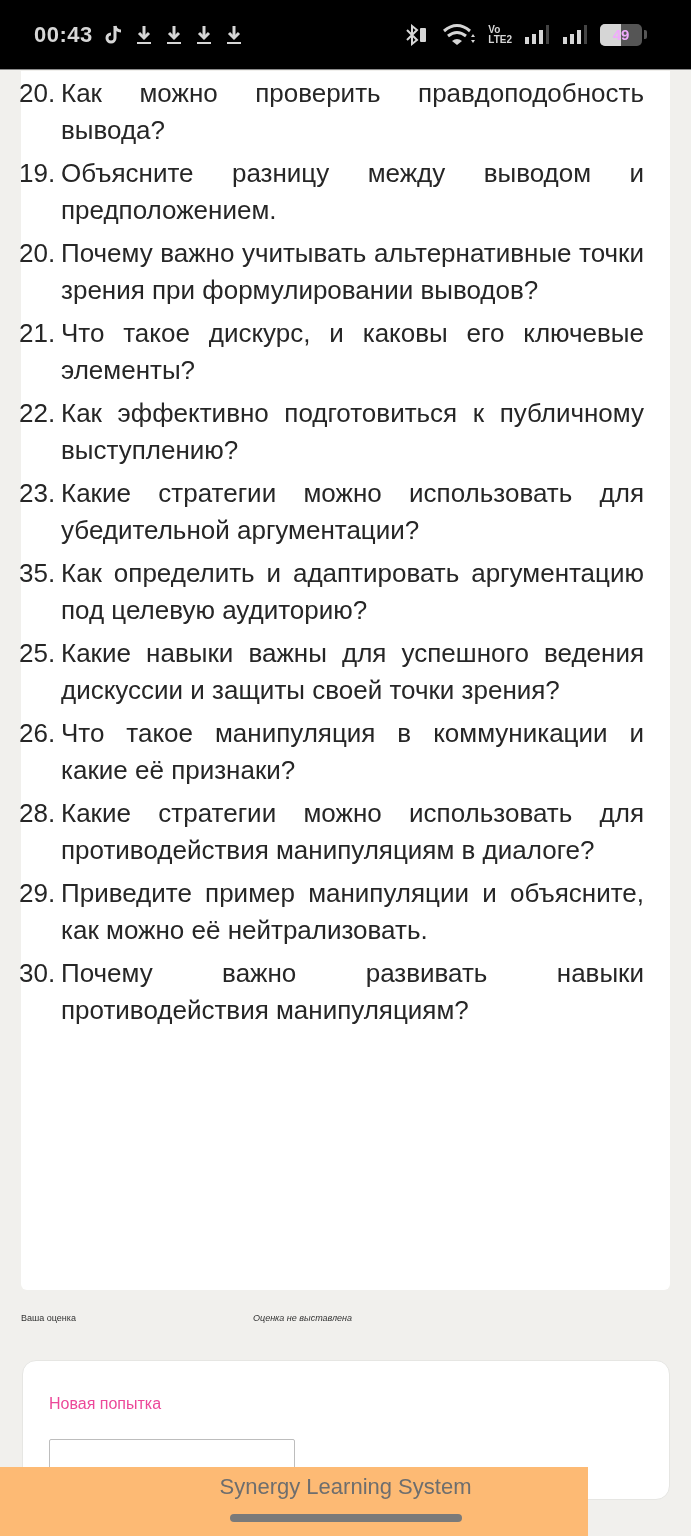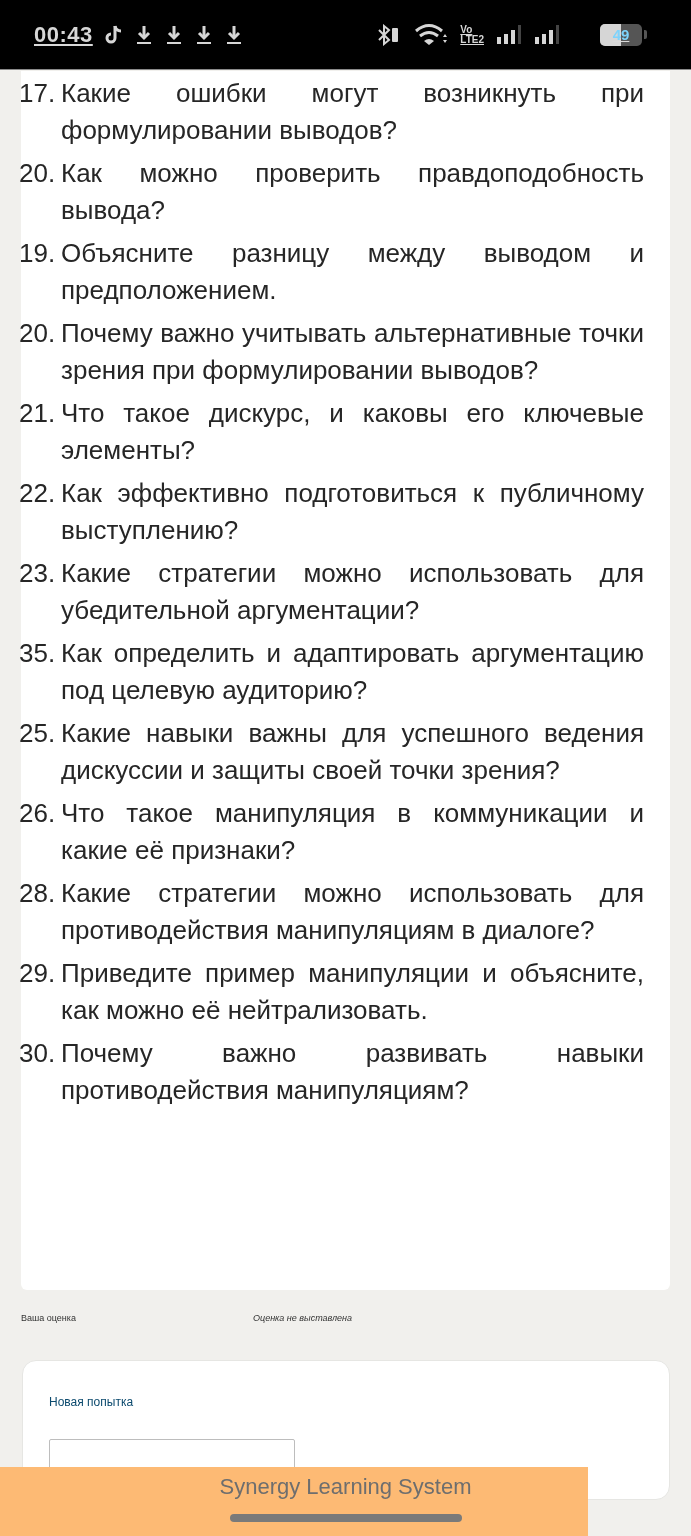--- a/index.html
+++ b/index.html
@@ -19,7 +19,6 @@
       display: flex; align-items: center; justify-content: space-between;
       padding: 0 44px 0 34px;
       border-bottom: 1px solid #8a8a8a;
-      text-decoration: underline;
     }
     .sb-left, .sb-right { display: flex; align-items: center; gap: 12px; }
     .sb-time { font-size: 22px; font-weight: bold; letter-spacing: 0.5px; color: #d6d6d6; }

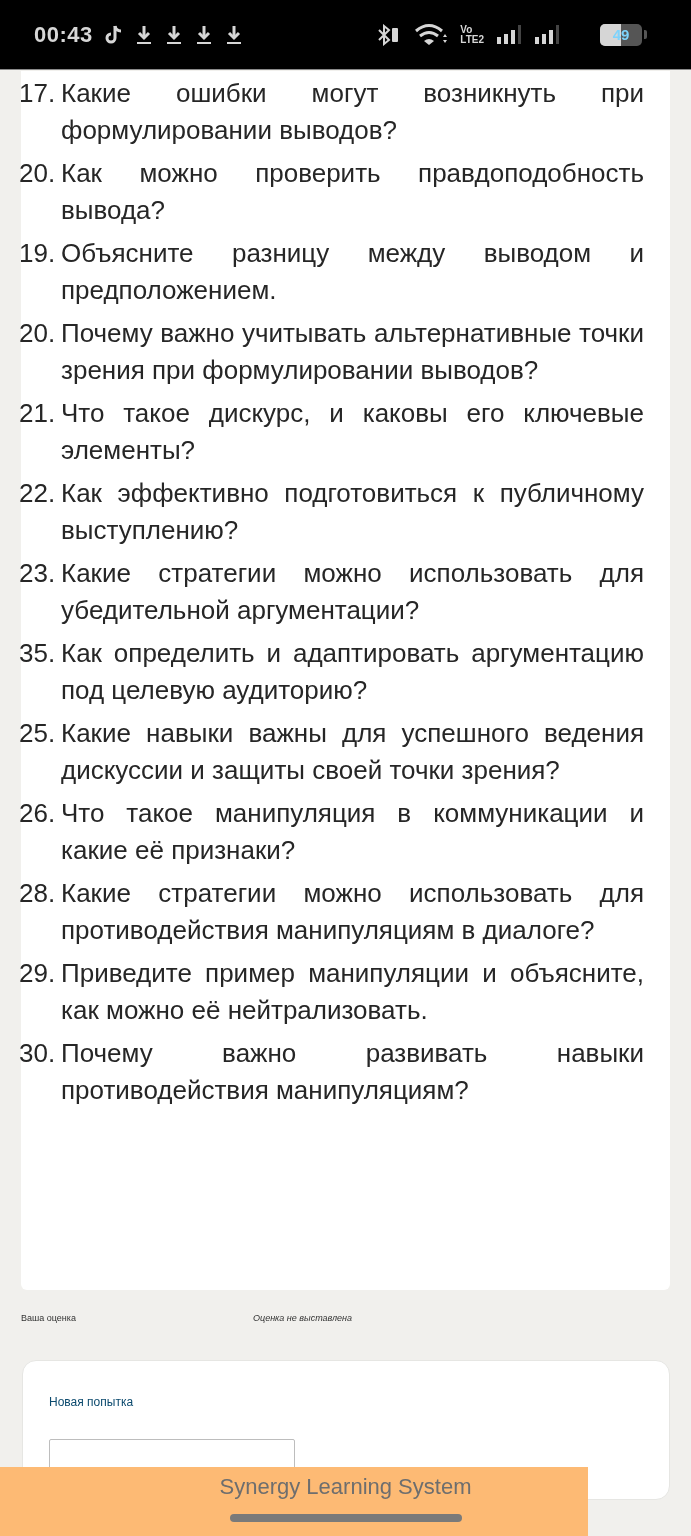--- a/index.html
+++ b/index.html
@@ -28,7 +28,7 @@
     .battery {
       width: 42px; height: 22px; border-radius: 5px; background: #555;
       position: relative; display: flex; align-items: center; justify-content: center;
-      font-size: 15px; font-weight: bold; color: #7dd3fc; overflow: hidden; margin-left: 28px;
+      font-size: 15px; font-weight: bold; color: #f0abfc; overflow: hidden;
     }
     .battery .fill { position: absolute; left: 0; top: 0; bottom: 0; width: 49%; background: #d6d6d6; }
     .battery span { position: relative; z-index: 1; }

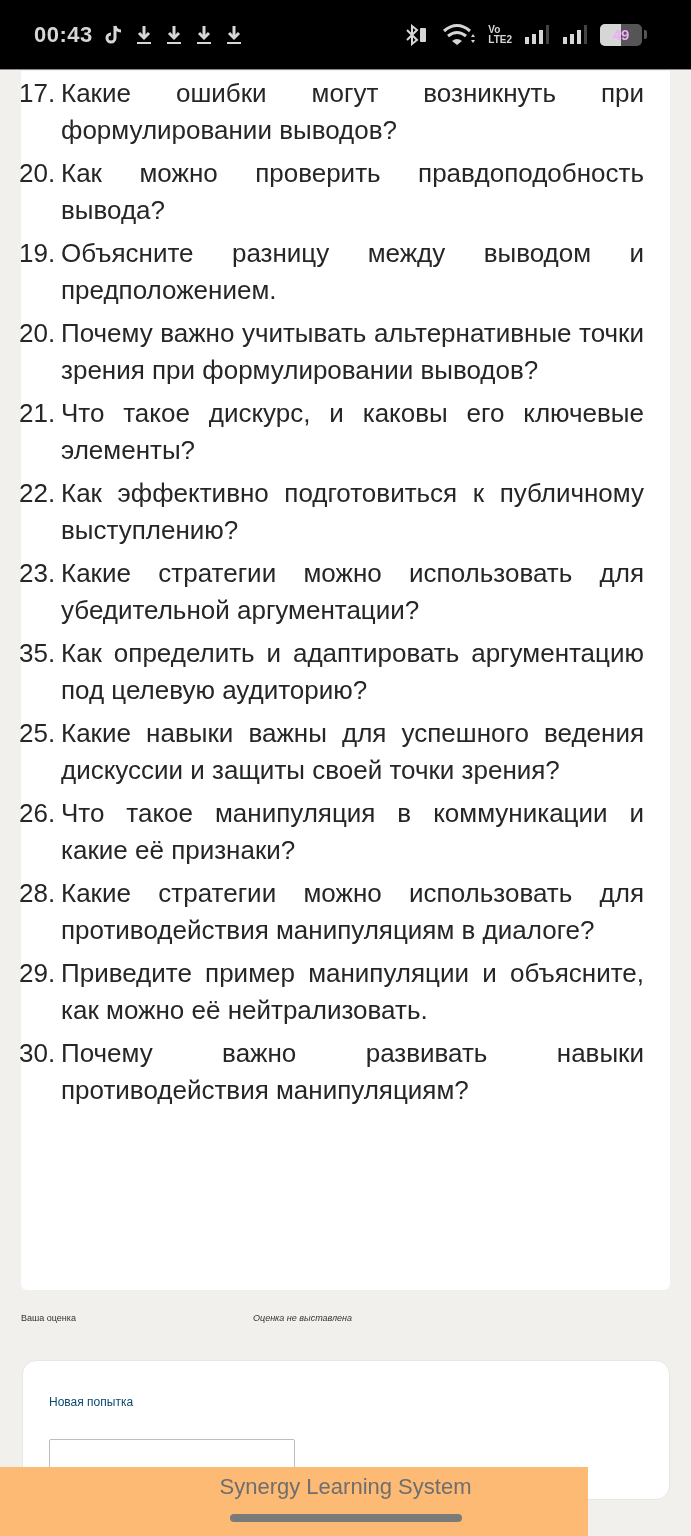--- a/index.html
+++ b/index.html
@@ -169,10 +169,6 @@
   <div class="content-card">
     <ol class="questions">
       <li class="question">
-          <span class="q-num">17.</span>
-          <span class="q-text">Какие ошибки могут возникнуть при формулировании выводов?</span>
-        </li>
-      <li class="question">
           <span class="q-num">20.</span>
           <span class="q-text">Как можно проверить правдоподобность вывода?</span>
         </li>

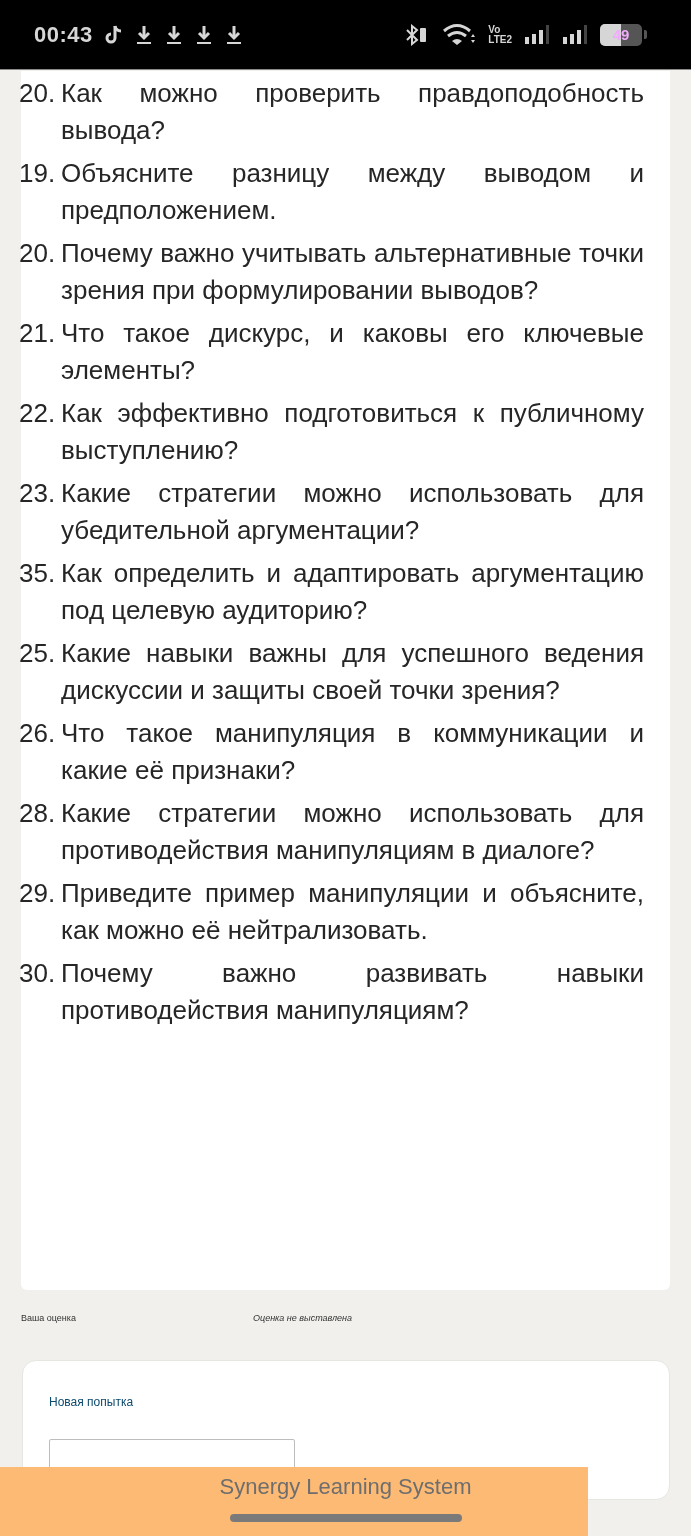--- a/index.html
+++ b/index.html
@@ -58,7 +58,7 @@
       position: absolute; top: 1360px; left: 22px; width: 648px; height: 140px;
       background: #fff; border: 1px solid #e6e6e3; border-radius: 14px;
     }
-    .attempt-title { position: absolute; top: 34px; left: 26px; font-size: 12px; color: #0c4a6e; }
+    .attempt-title { position: absolute; top: 34px; left: 26px; font-size: 16px; color: #ec4899; }
     .attempt-input {
       position: absolute; top: 78px; left: 26px; width: 246px; height: 40px;
       border: 1px solid #bdbdbd; border-radius: 2px; background: #fff;

